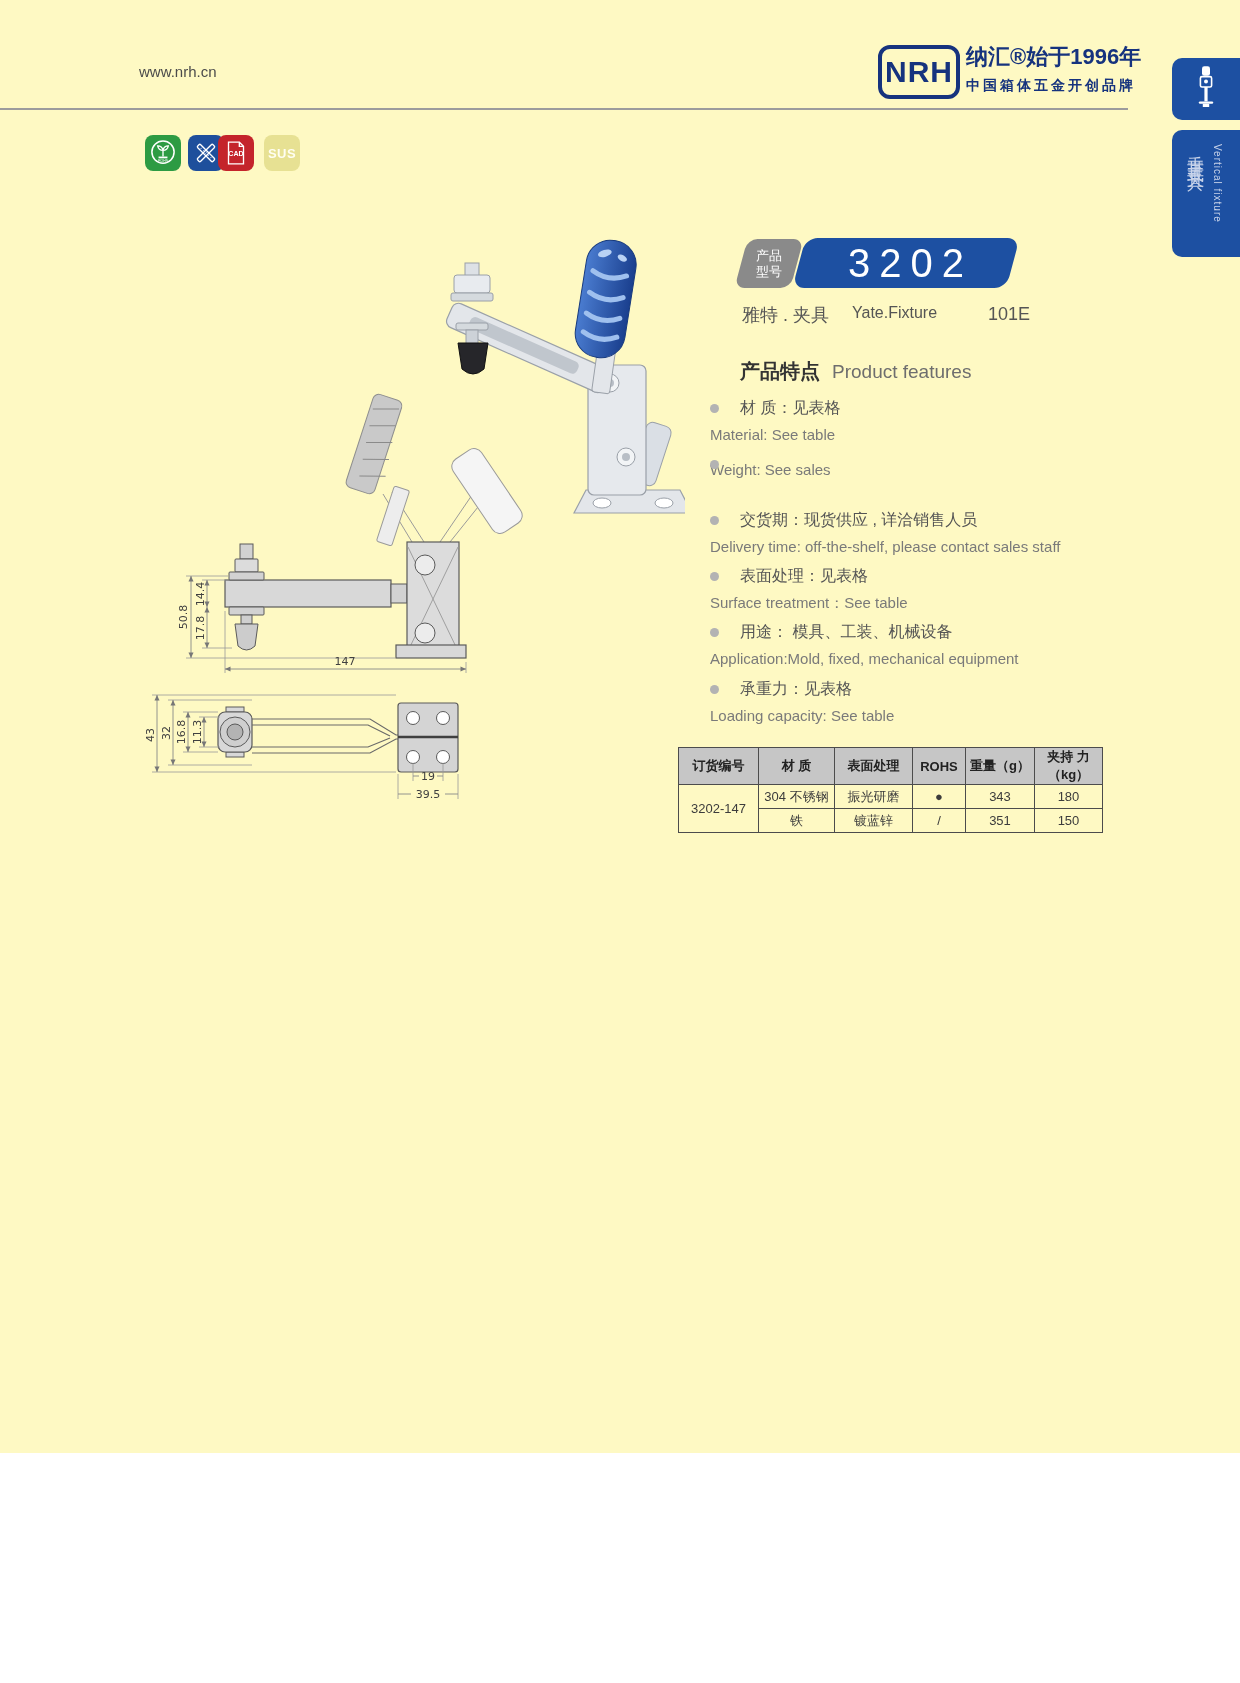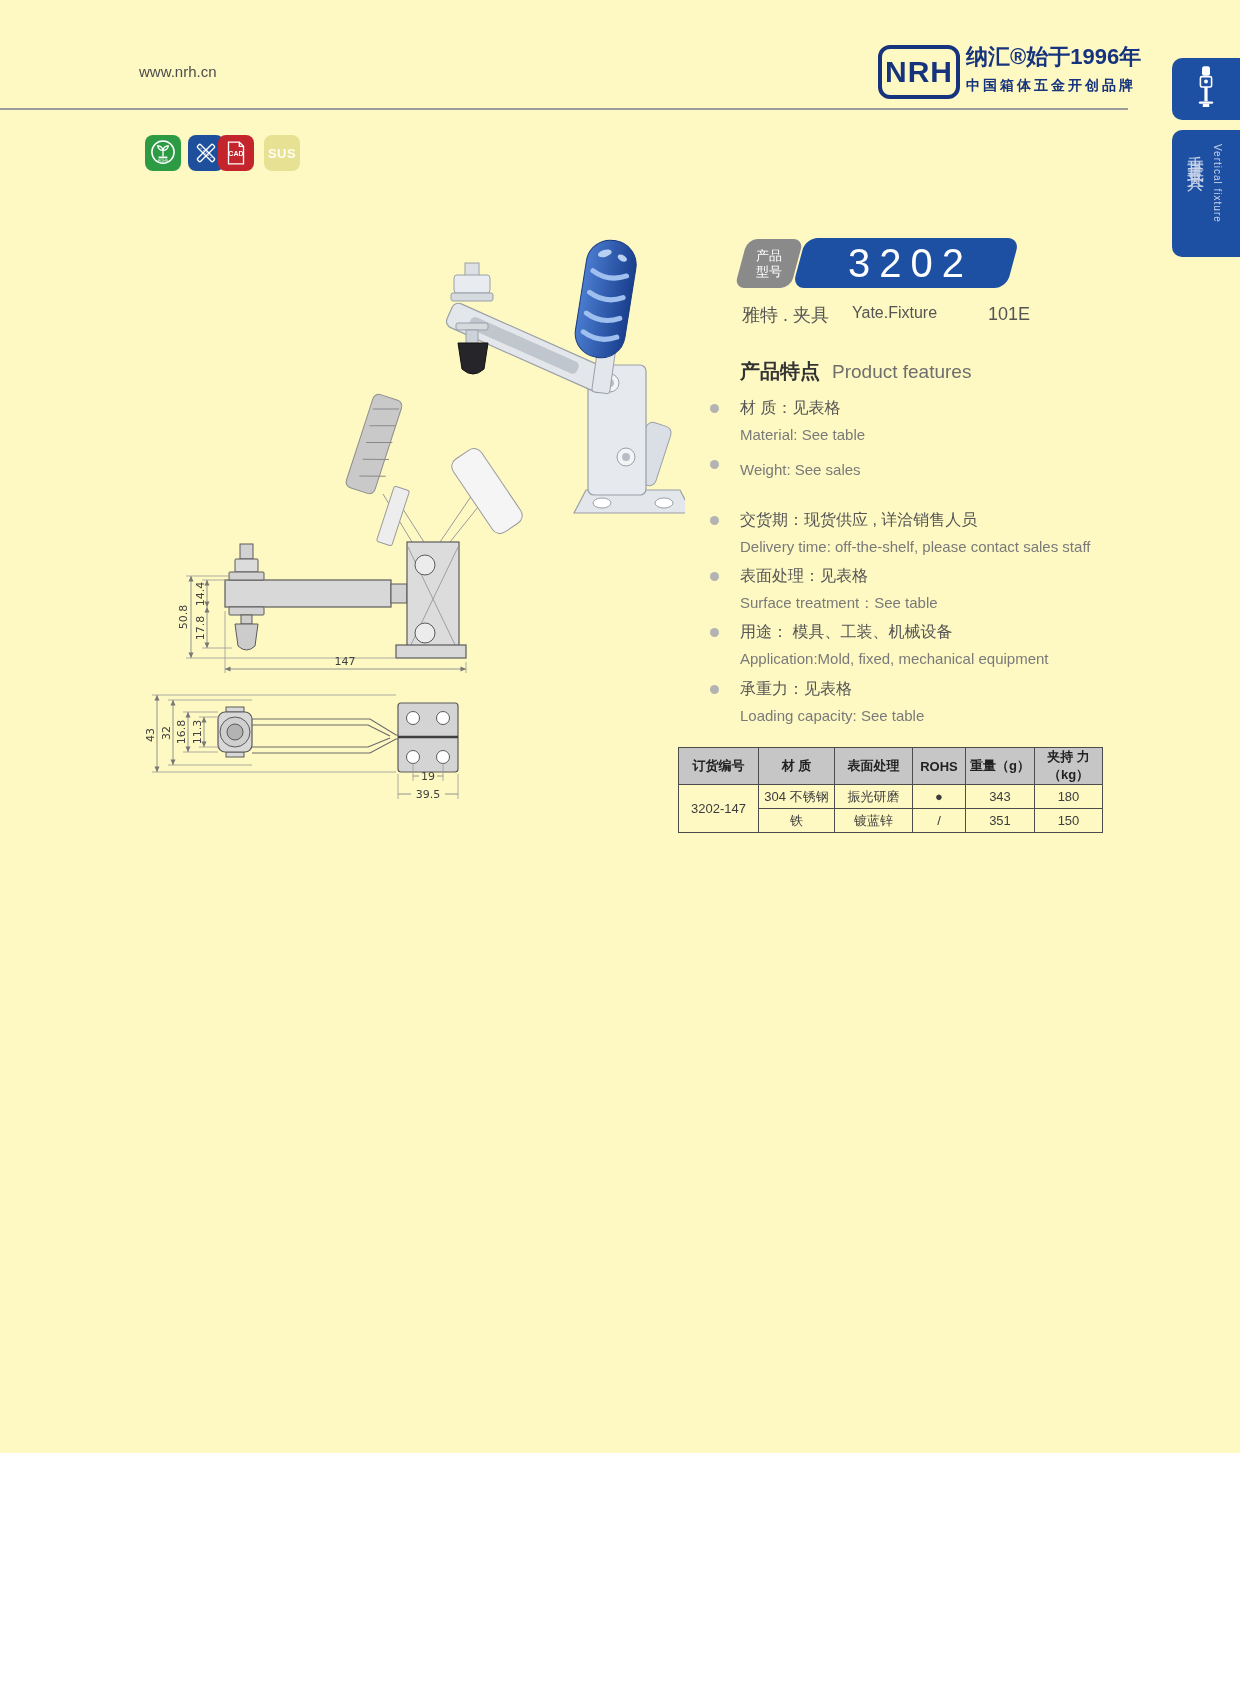--- a/index.html
+++ b/index.html
@@ -53,7 +53,7 @@
   .feat-item{left:710px;width:430px;}
   .bullet{position:absolute;left:0;top:6px;width:9px;height:9px;border-radius:50%;background:#b3b3b3;}
   .f-cn{margin-left:30px;font-size:16px;color:#555;}
-  .f-en{margin-left:30px;font-size:15px;color:#7a7a7a;margin-top:7px;white-space:nowrap;}
+  .f-en{font-size:15px;color:#7a7a7a;margin-top:7px;white-space:nowrap;}
 
   
   .spec{left:678px;top:747px;border-collapse:collapse;table-layout:fixed;}

